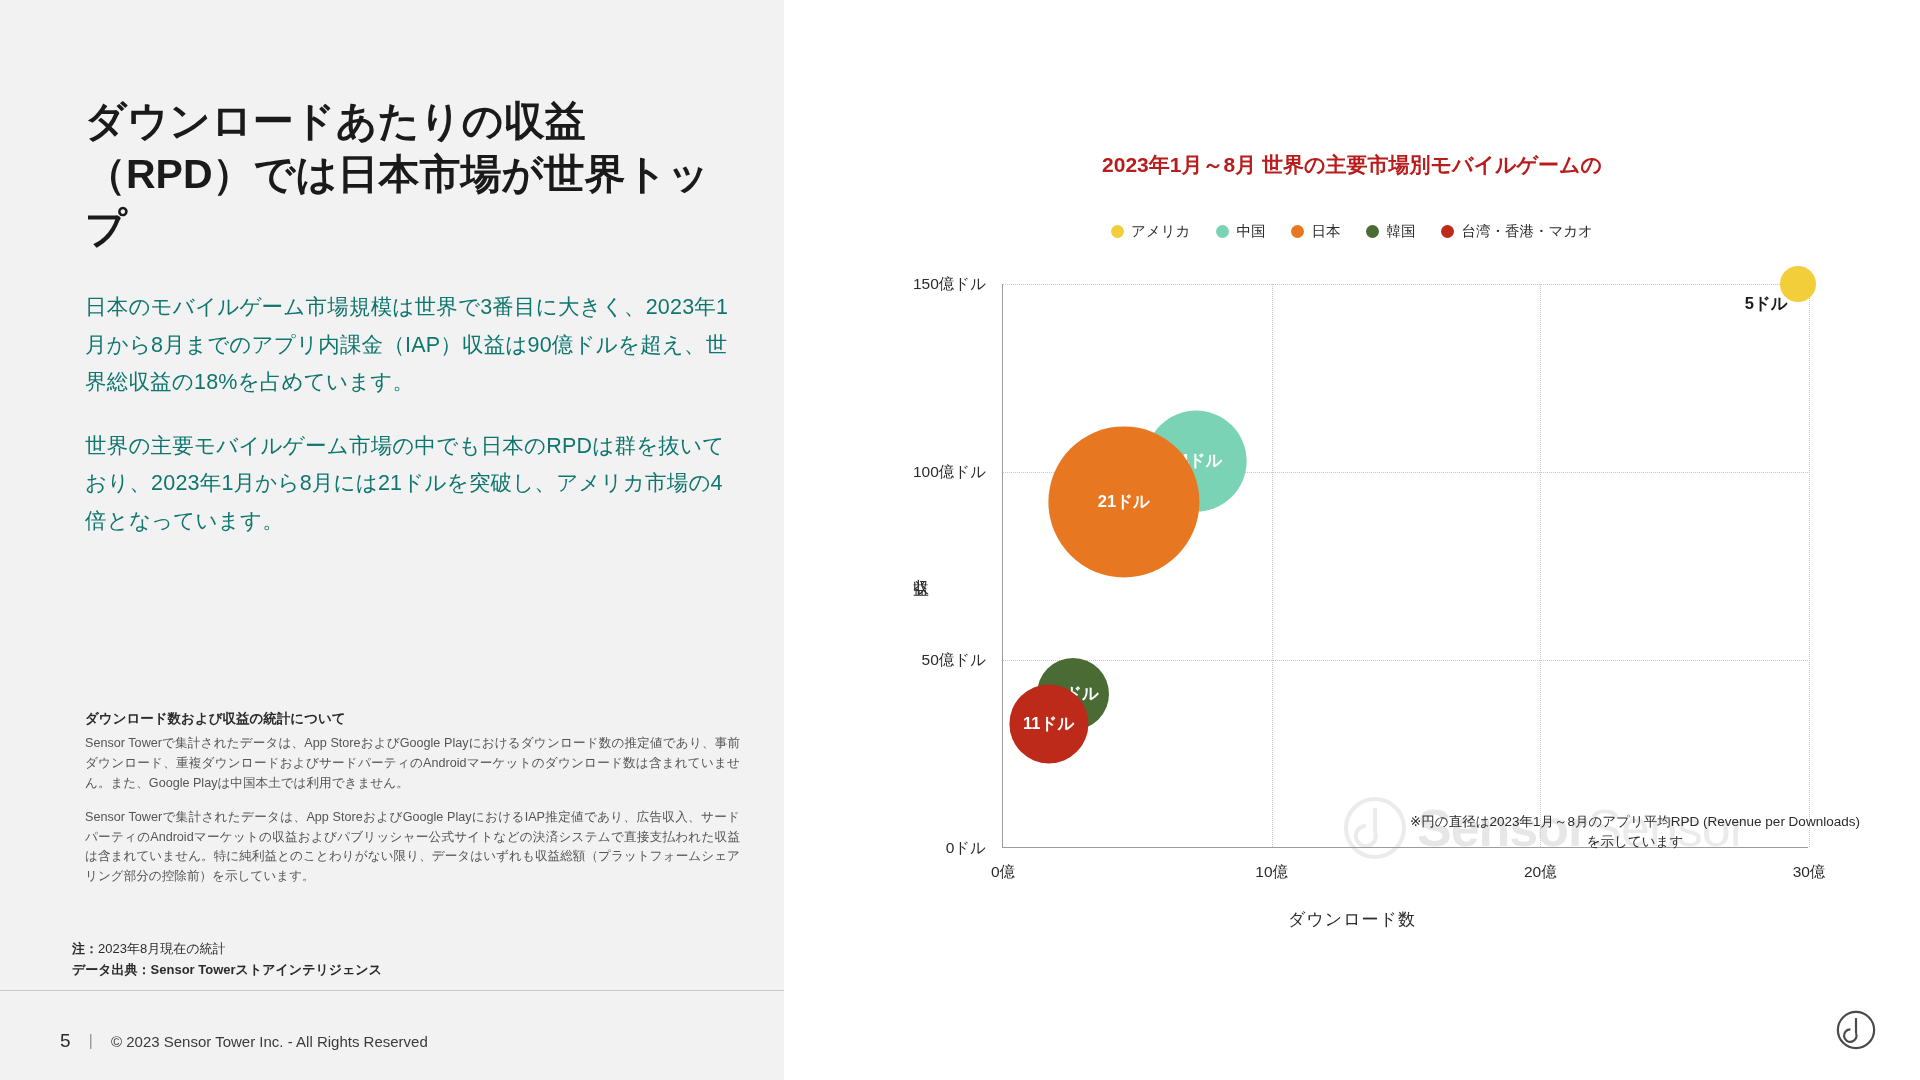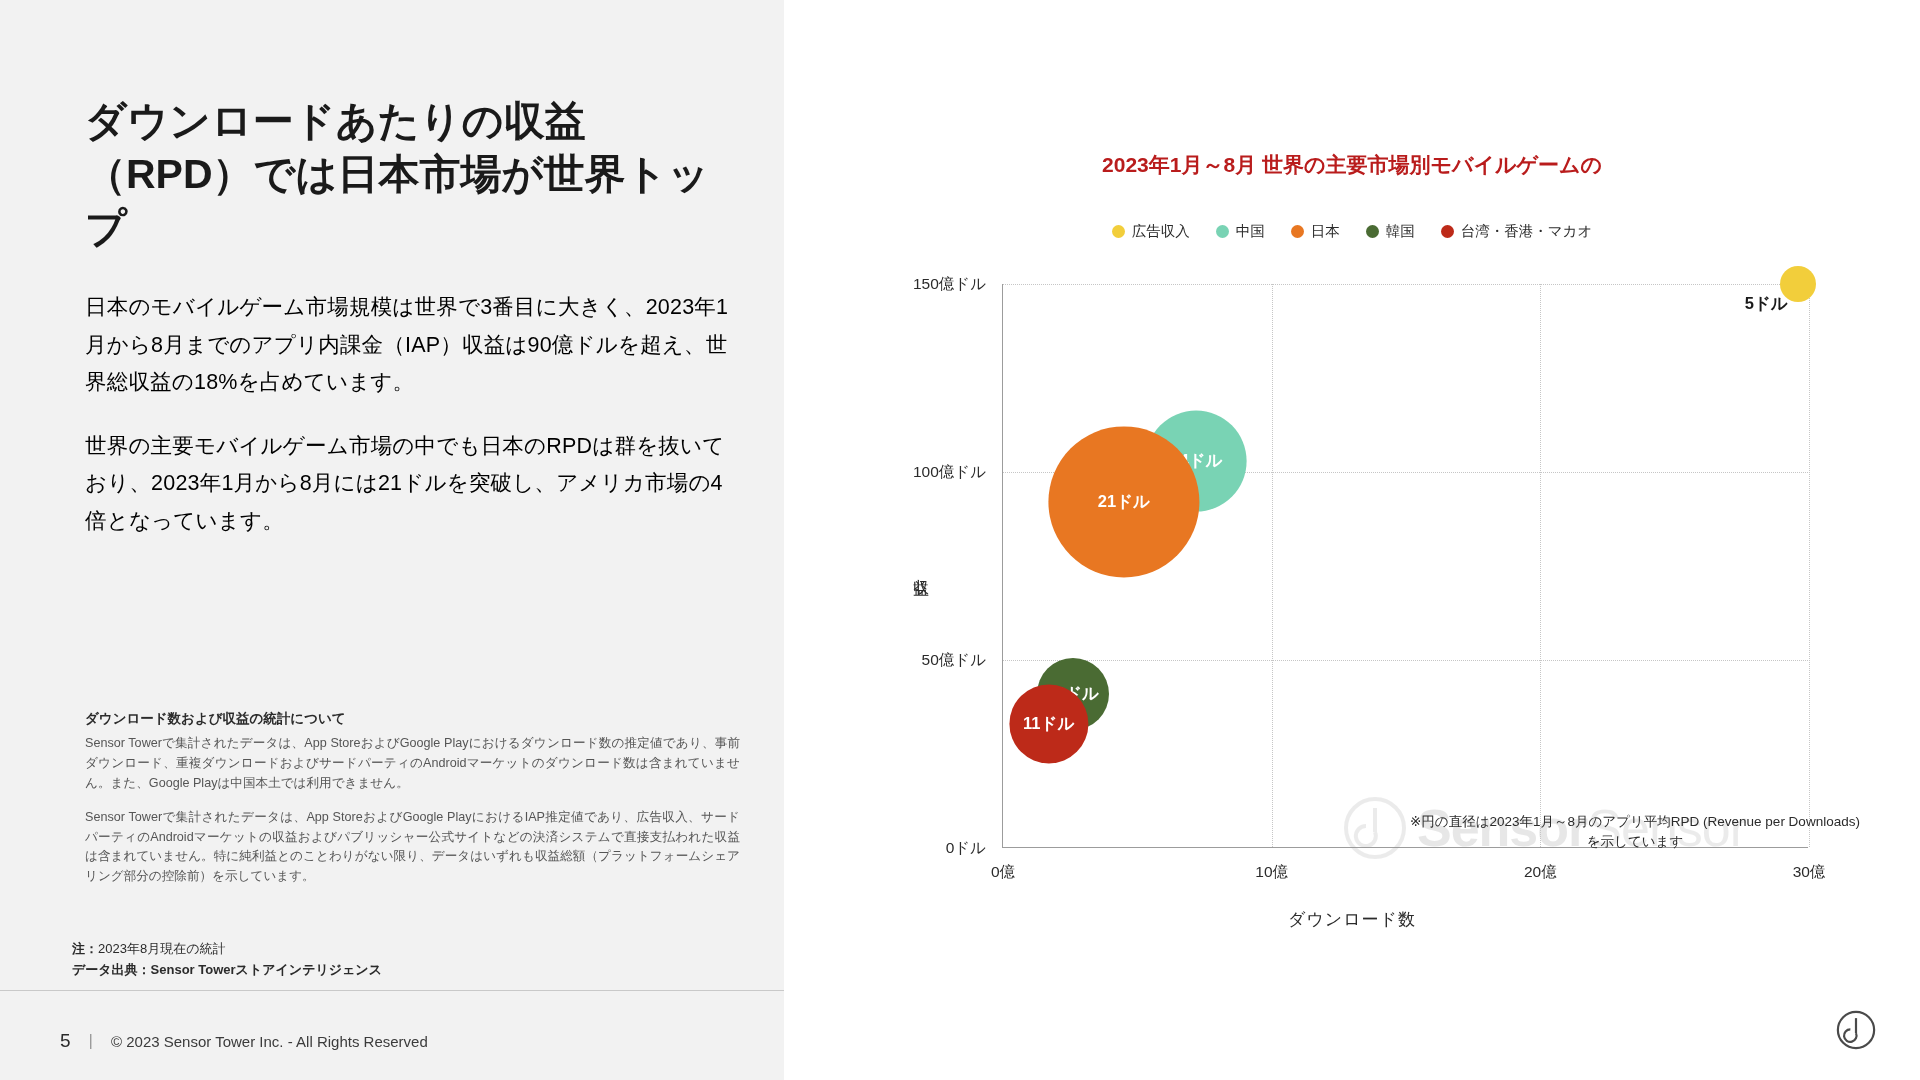--- a/index.html
+++ b/index.html
@@ -304,7 +304,7 @@
     <div id="legend">
         <div class="legend-item">
           <span class="legend-dot" style="background: rgb(242, 206, 59);"></span>
-          <span>広告収入</span>
+          <span>アメリカ</span>
         </div>
         <div class="legend-item">
           <span class="legend-dot" style="background: rgb(121, 211, 180);"></span>

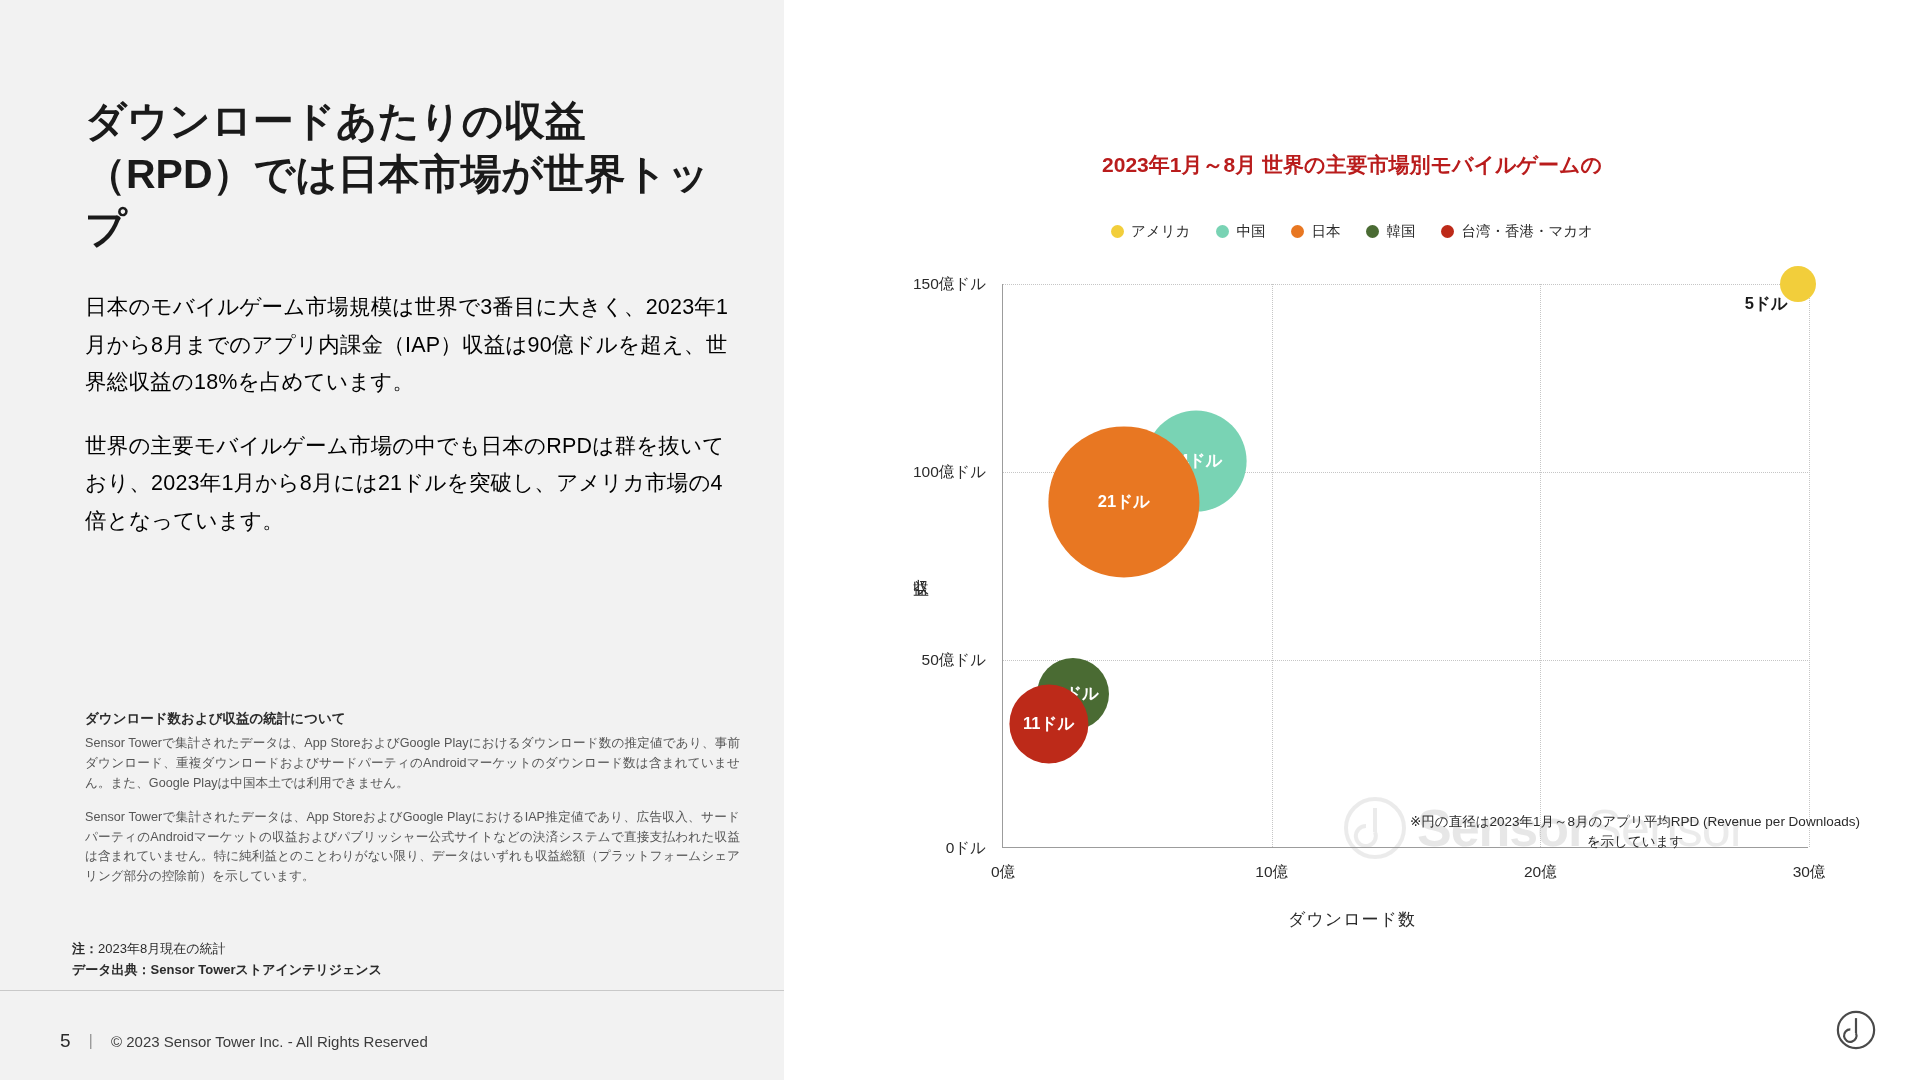--- a/index.html
+++ b/index.html
@@ -43,7 +43,7 @@
   .body-para {
     font-size: 21.5px;
     line-height: 1.75;
-    color: #000000;
+    color: #0f766e;
     margin: 0 0 26px 0;
     letter-spacing: 0.2px;
   }

